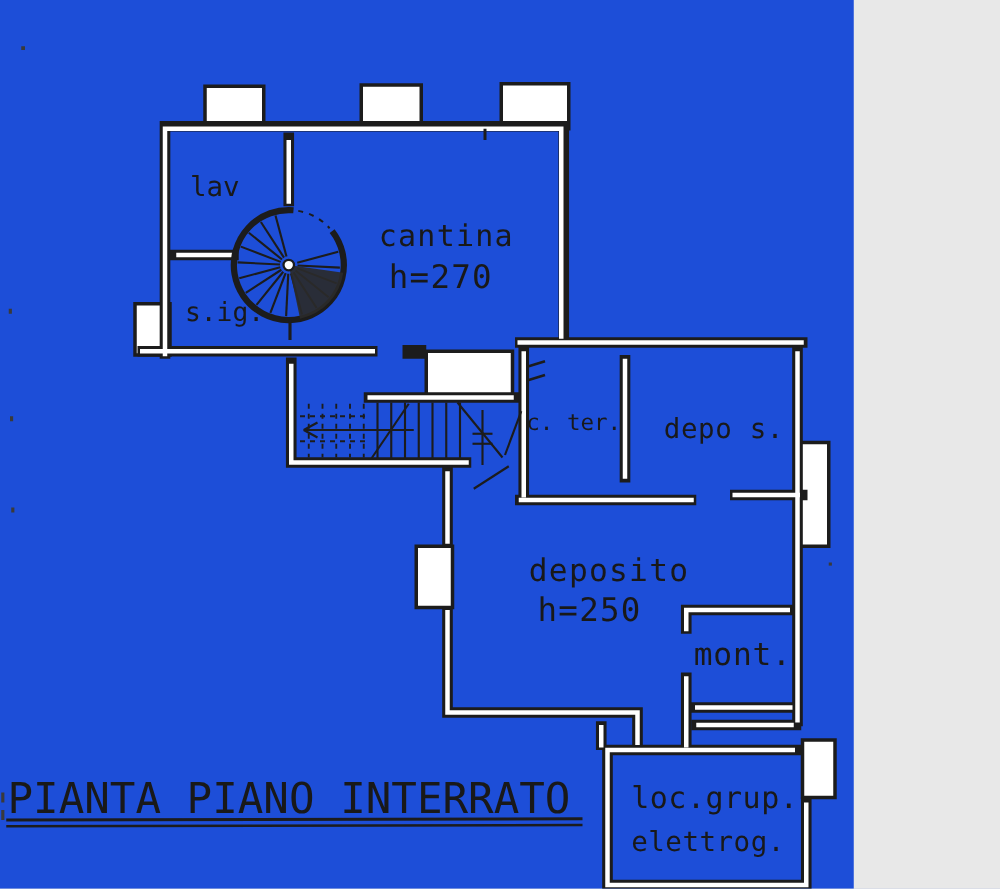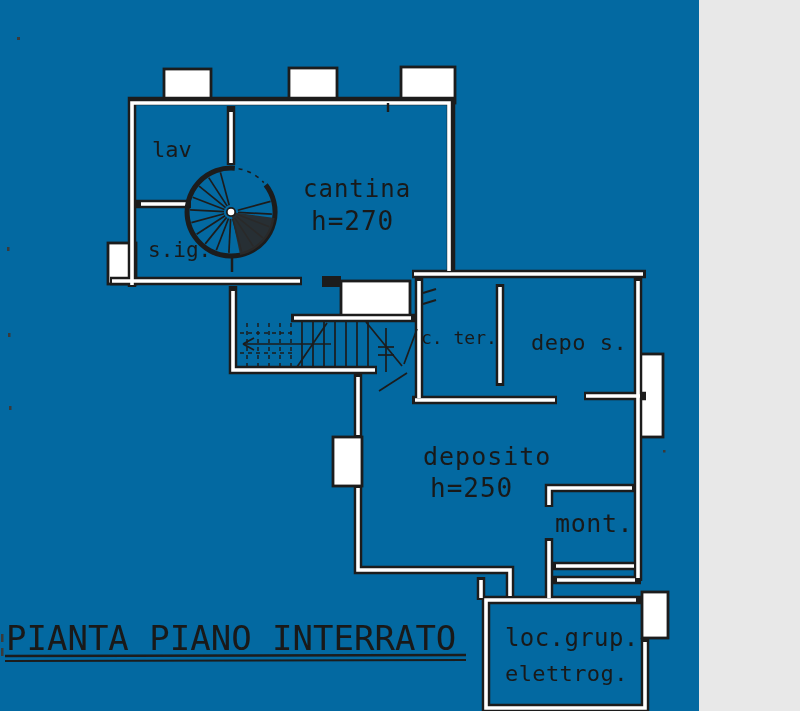--- a/index.html
+++ b/index.html
@@ -3,8 +3,8 @@
 <meta charset="utf-8">
 <style>
   html,body{margin:0;padding:0;background:#e8e8e8;}
-  #page{position:relative;width:683px;height:711px;background:#0369a1;overflow:hidden;
-        font-family:"DejaVu Sans Mono","Liberation Mono",monospace;padding-left:16px;}
+  #page{position:relative;width:683px;height:711px;background:#1d4ed8;overflow:hidden;
+        font-family:"DejaVu Sans Mono","Liberation Mono",monospace;}
   svg{position:absolute;left:0;top:0;}
   .blk{stroke:#1c1c1c;fill:none;stroke-width:8.5;stroke-linejoin:miter;stroke-linecap:butt;}
   .wht{stroke:#ffffff;fill:none;stroke-width:3.6;stroke-linejoin:miter;stroke-linecap:butt;}

